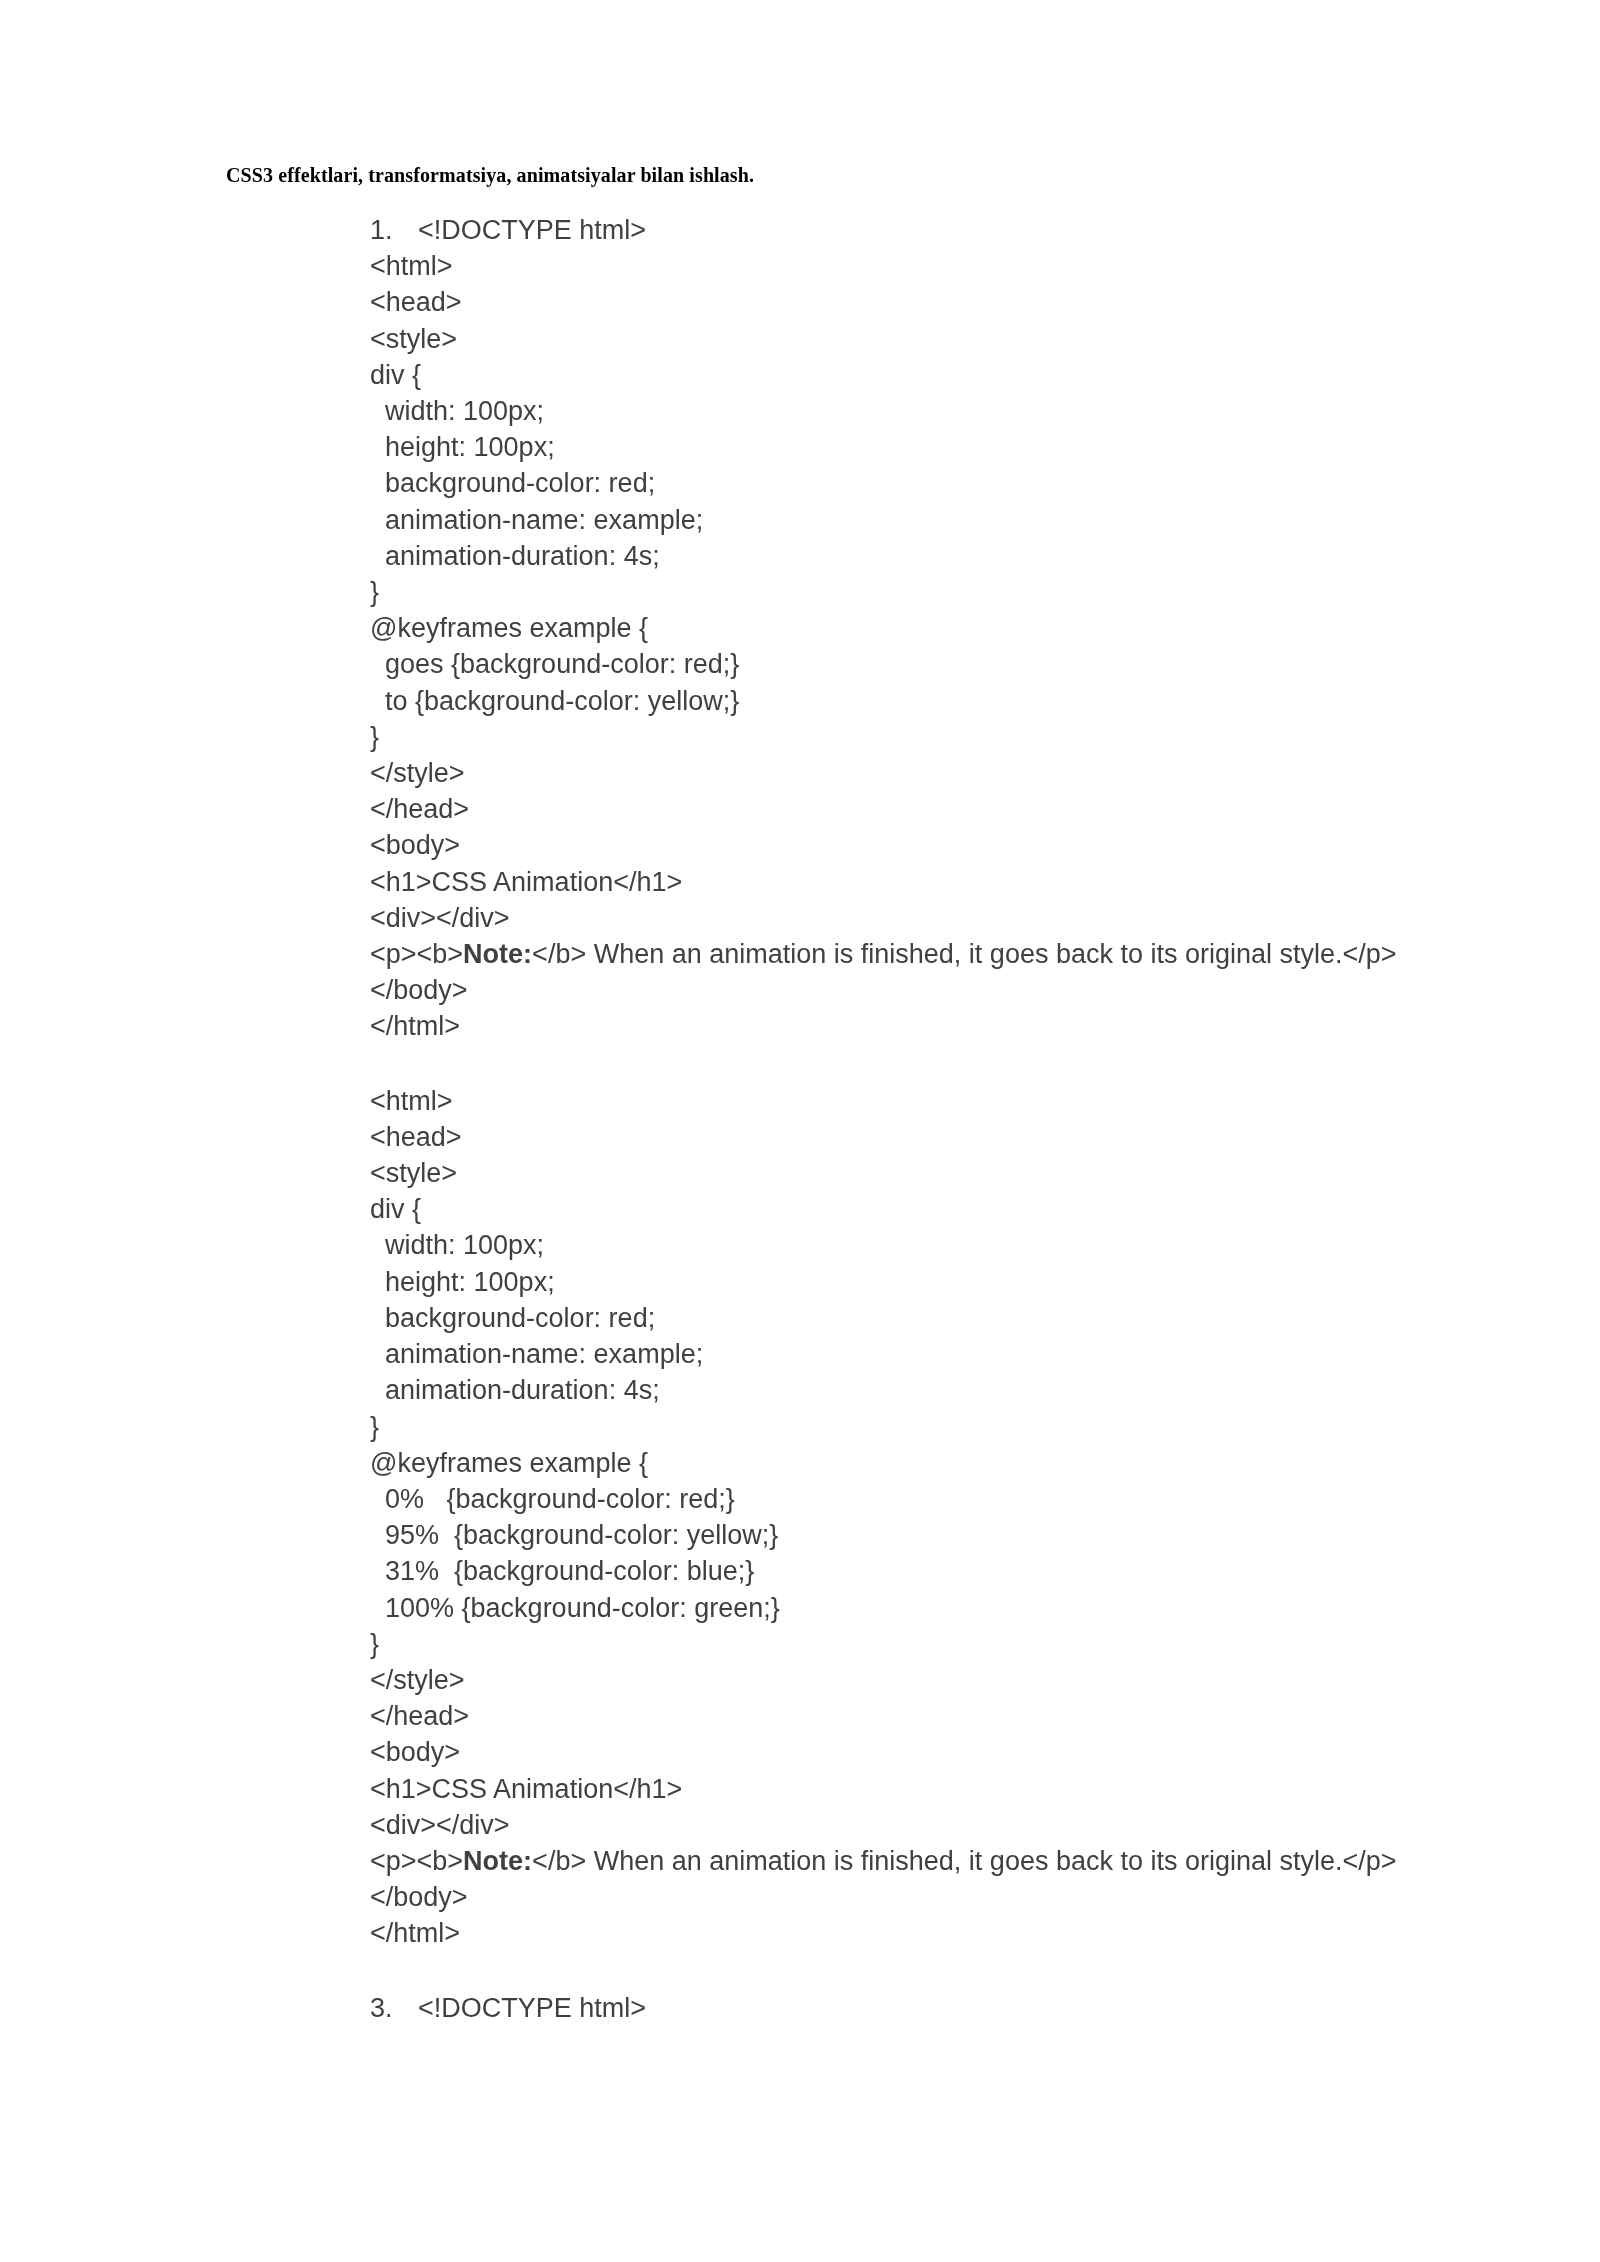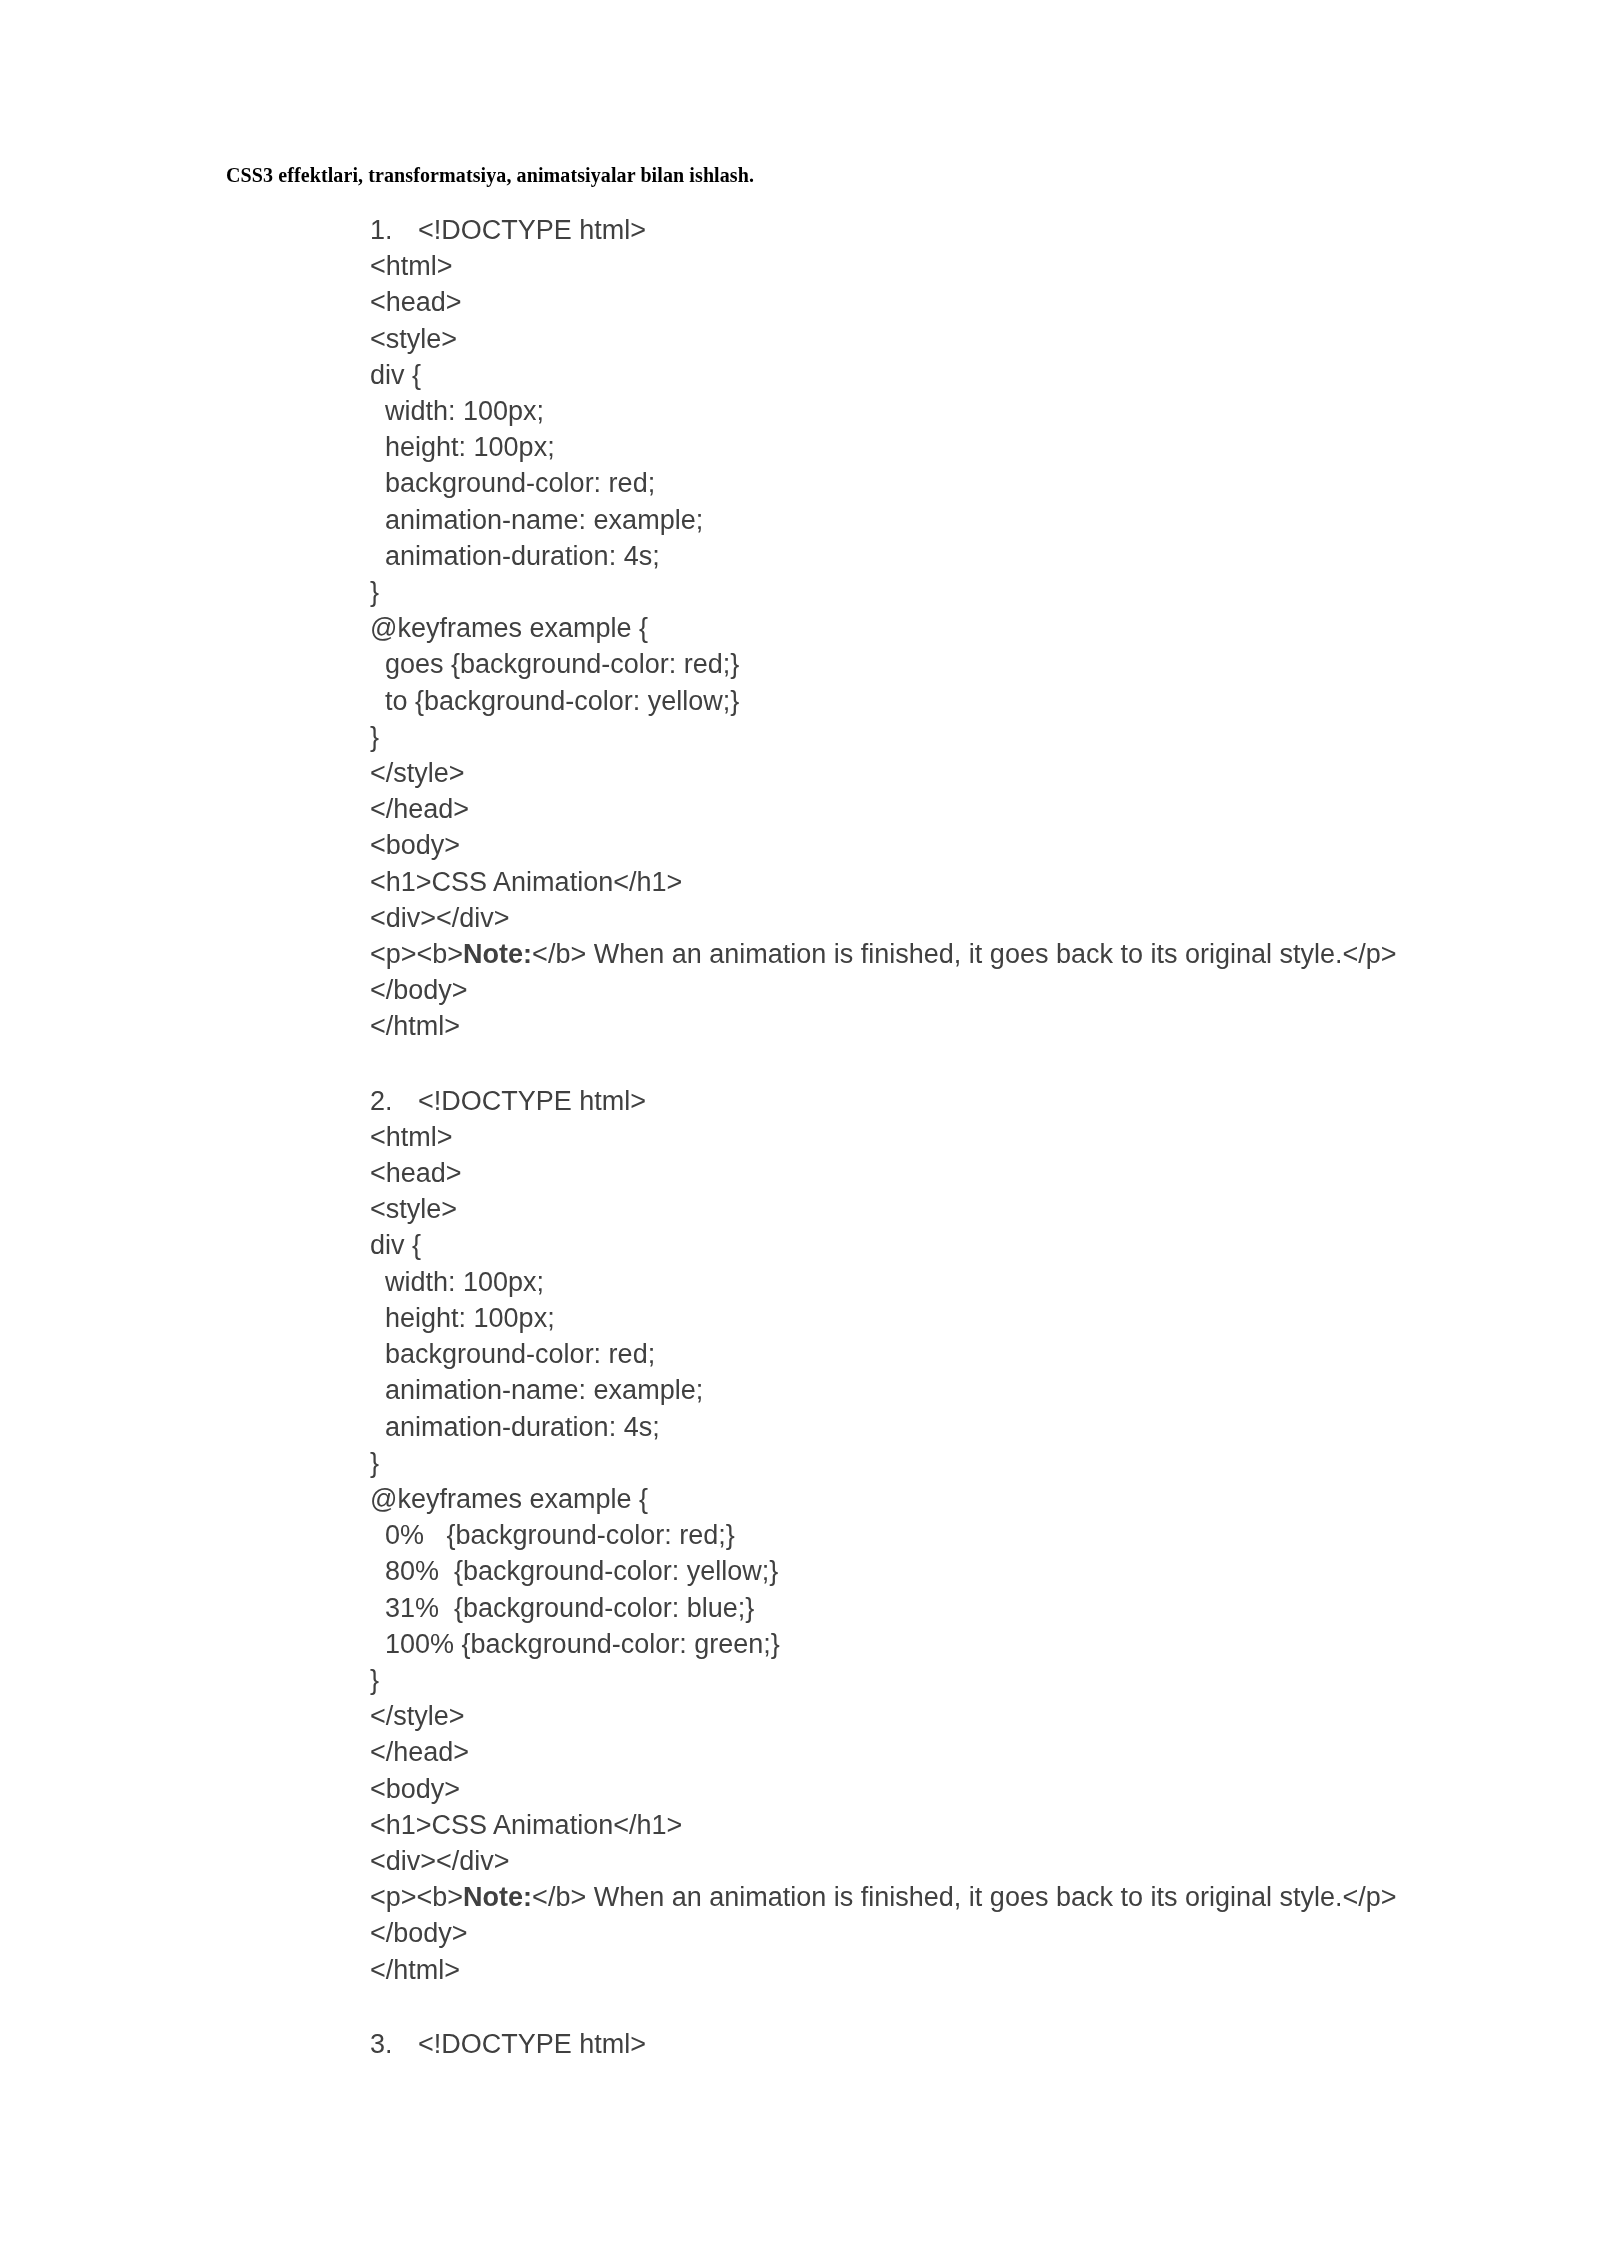--- a/index.html
+++ b/index.html
@@ -95,7 +95,6 @@
     </div>
 
     <div class="listing">
-      <div class="code-line first"><span class="marker">2.</span><span>&lt;!DOCTYPE html&gt;</span></div>
       <div class="code-line">&lt;html&gt;</div>
       <div class="code-line">&lt;head&gt;</div>
       <div class="code-line">&lt;style&gt;</div>

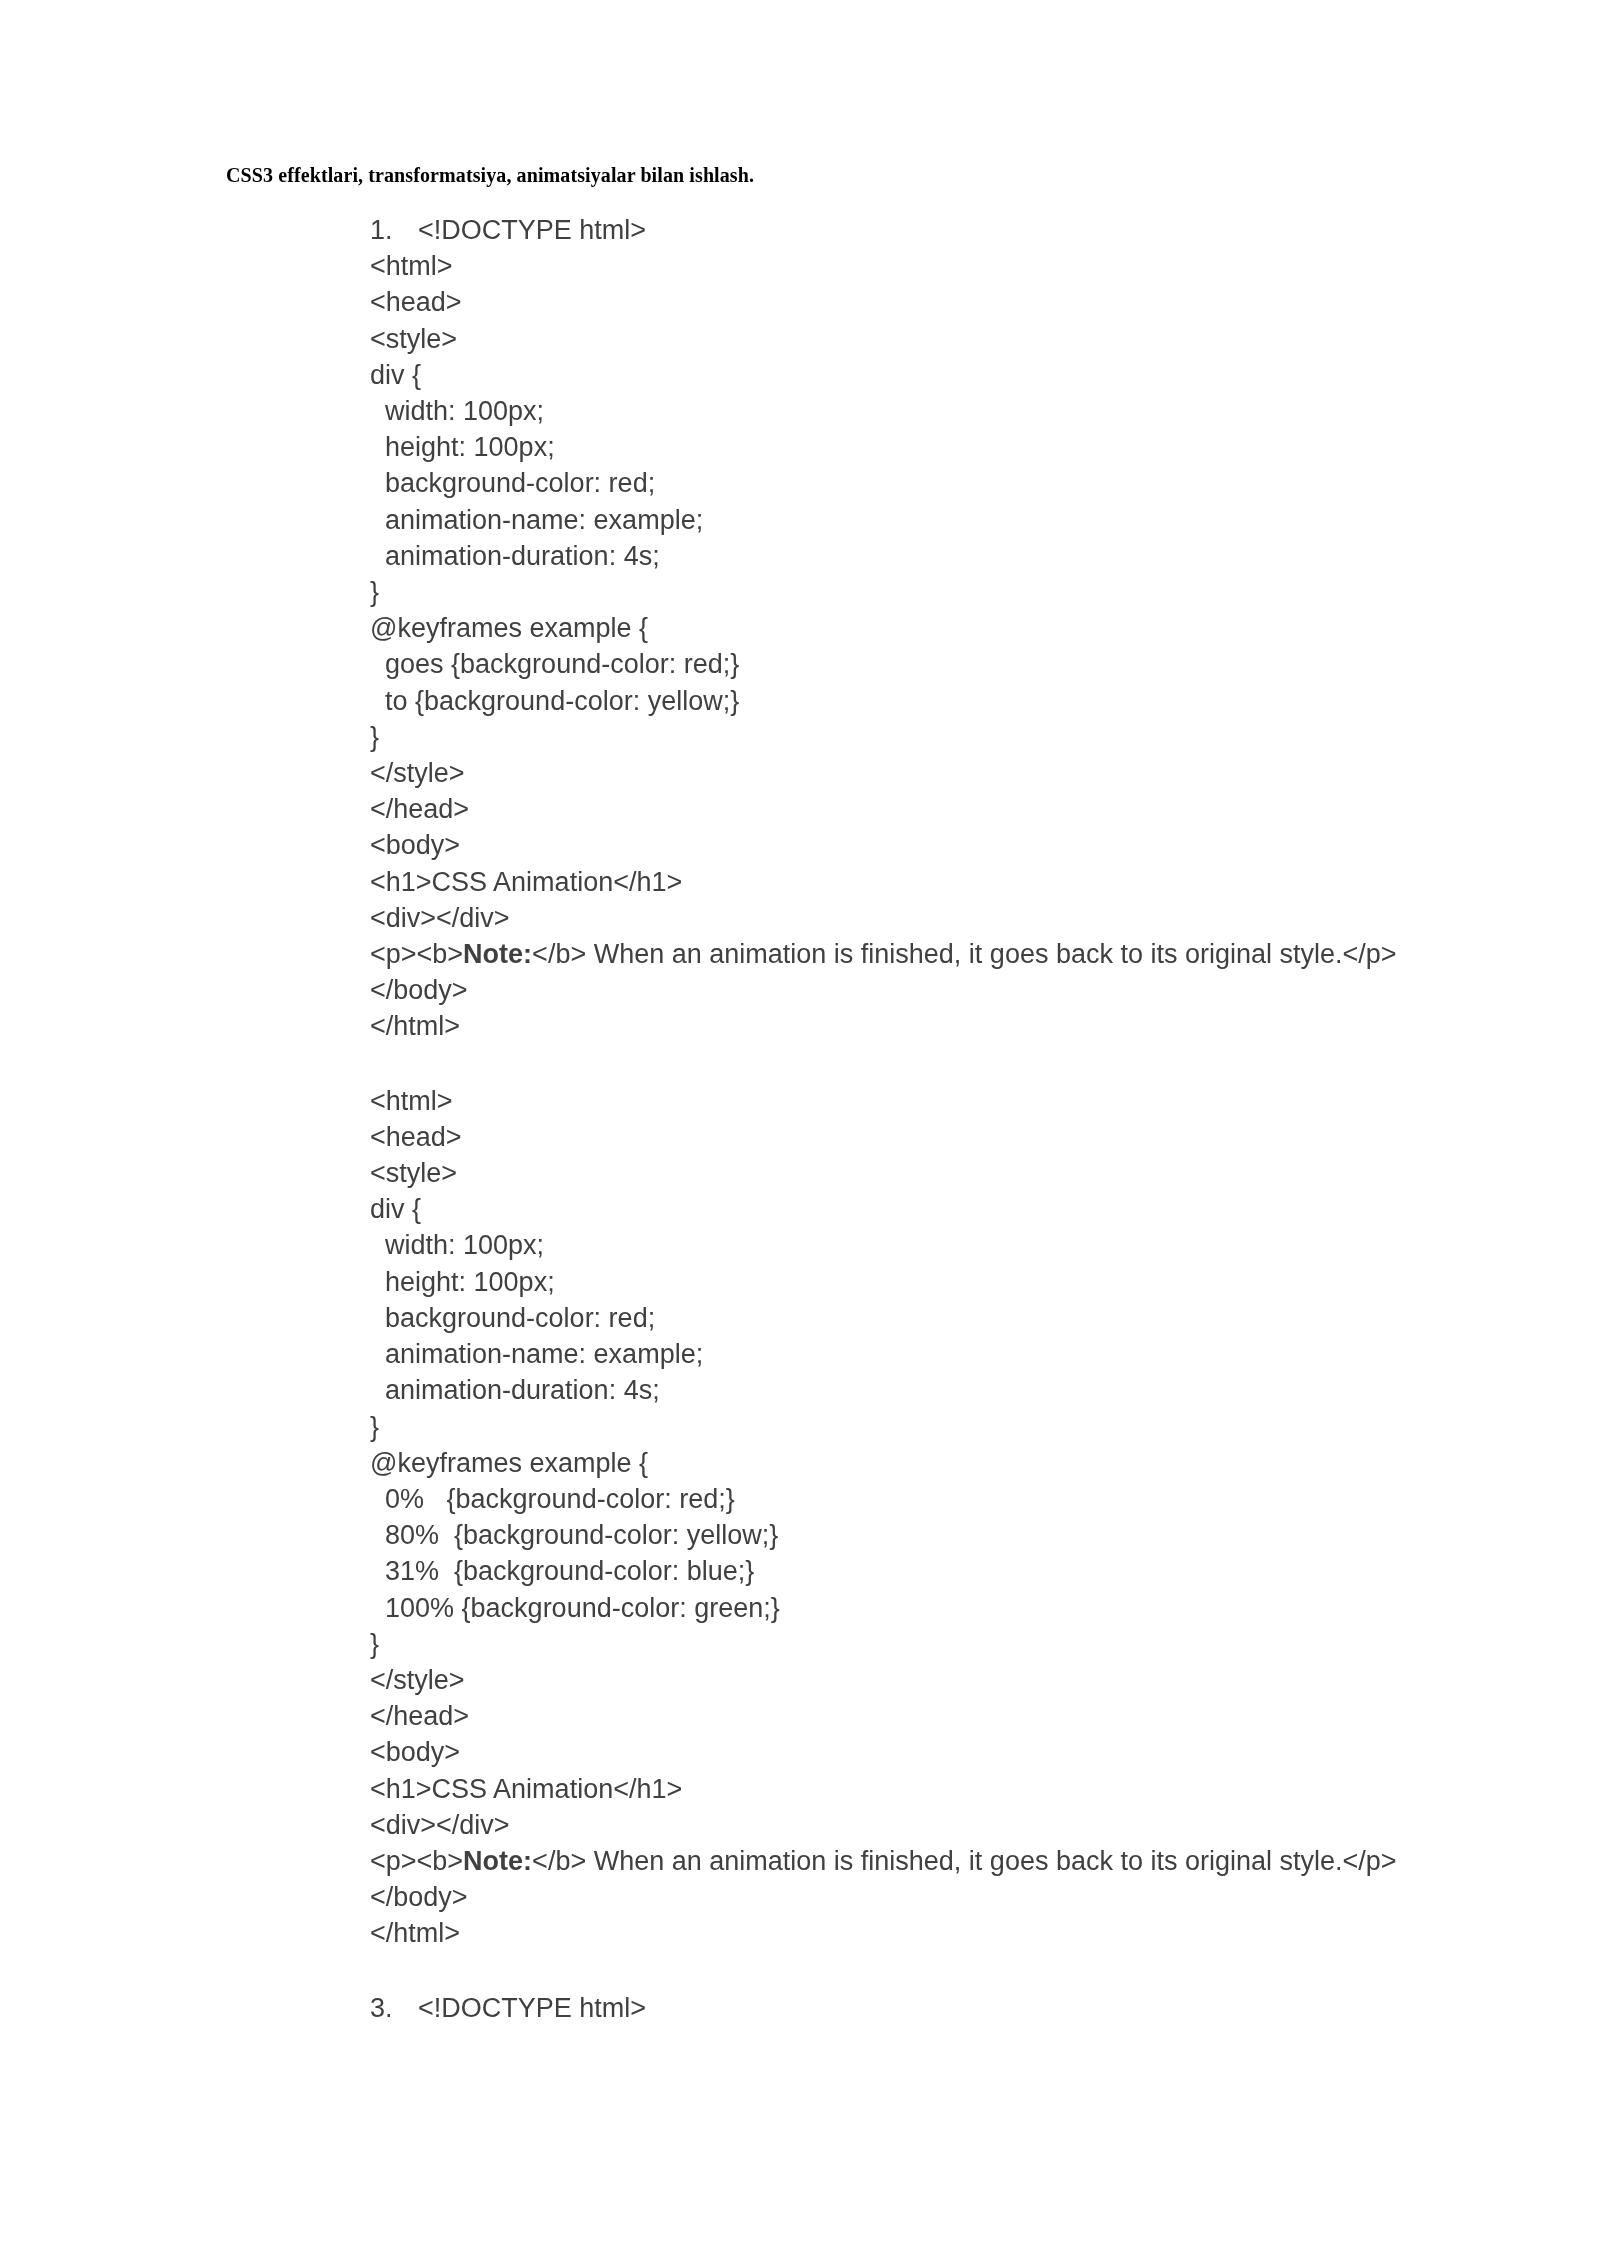--- a/index.html
+++ b/index.html
@@ -107,7 +107,7 @@
       <div class="code-line">}</div>
       <div class="code-line">@keyframes example {</div>
       <div class="code-line">  0%   {background-color: red;}</div>
-      <div class="code-line">  80%  {background-color: yellow;}</div>
+      <div class="code-line">  95%  {background-color: yellow;}</div>
       <div class="code-line">  31%  {background-color: blue;}</div>
       <div class="code-line">  100% {background-color: green;}</div>
       <div class="code-line">}</div>

